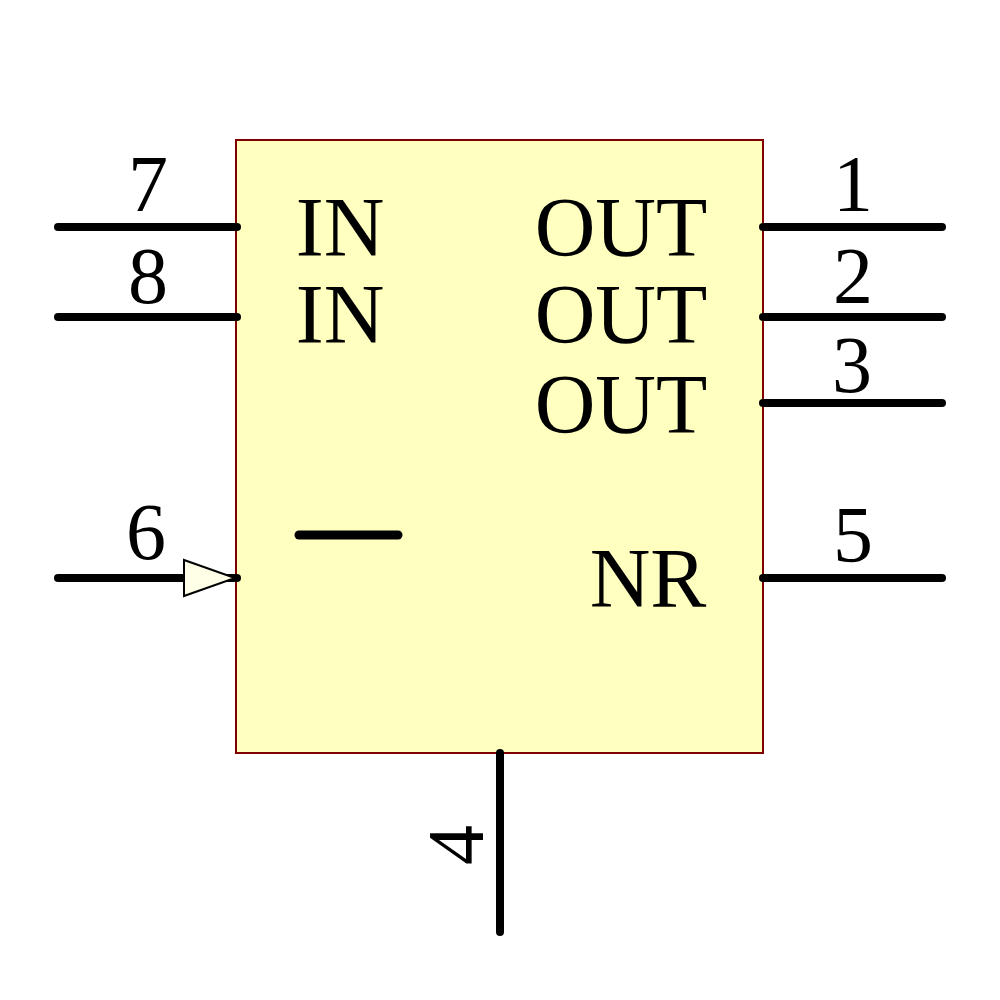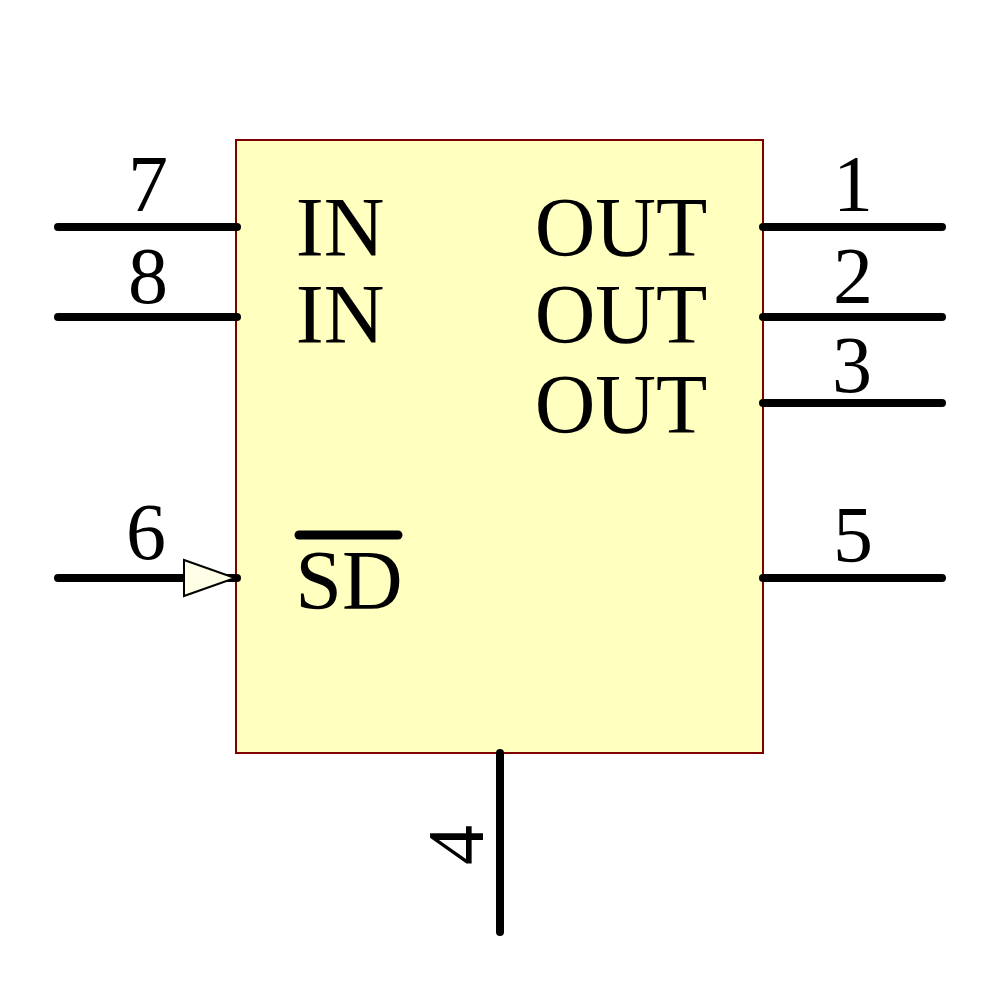--- a/index.html
+++ b/index.html
@@ -76,7 +76,6 @@
 
   <div class="txt lbl lin1">IN</div>
   <div class="txt lbl lin2">IN</div>
-  <div class="txt lbl lsd">SD</div>
   <div class="txt lbl lout1">OUT</div>
   <div class="txt lbl lout2">OUT</div>
   <div class="txt lbl lout3">OUT</div>

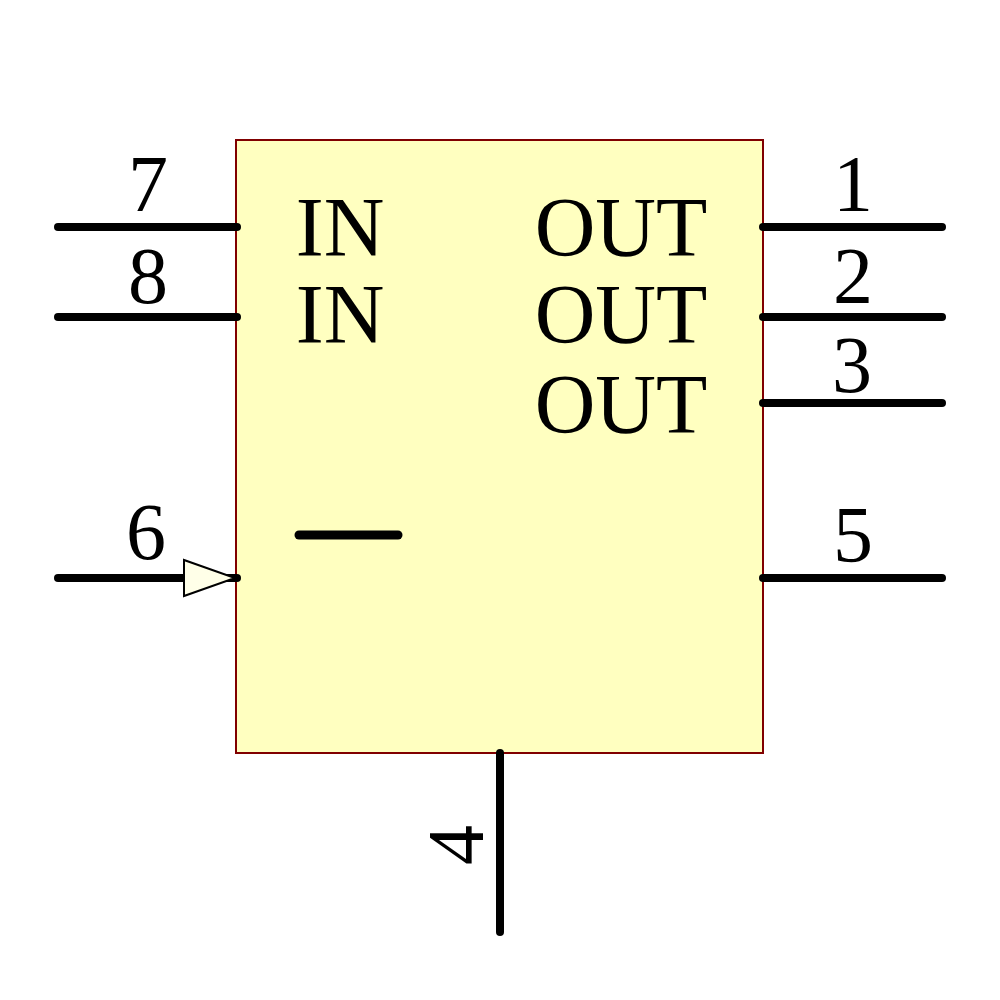--- a/index.html
+++ b/index.html
@@ -79,6 +79,7 @@
   <div class="txt lbl lout1">OUT</div>
   <div class="txt lbl lout2">OUT</div>
   <div class="txt lbl lout3">OUT</div>
+  <div class="txt lbl lnr">NR</div>
 
 </div>
 

